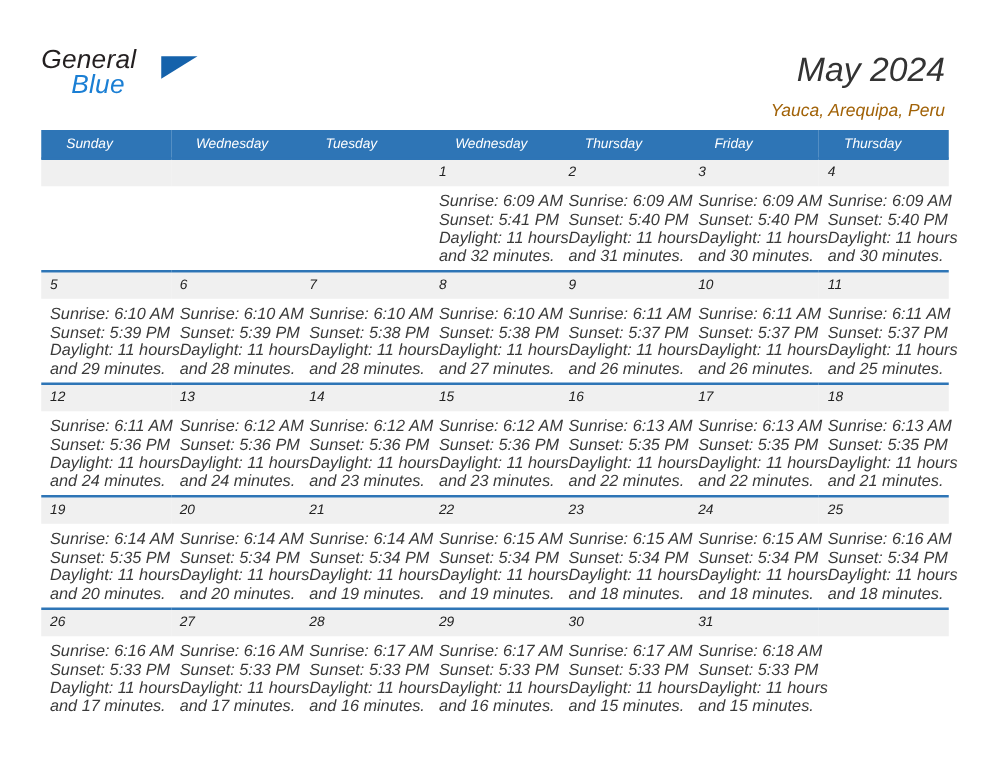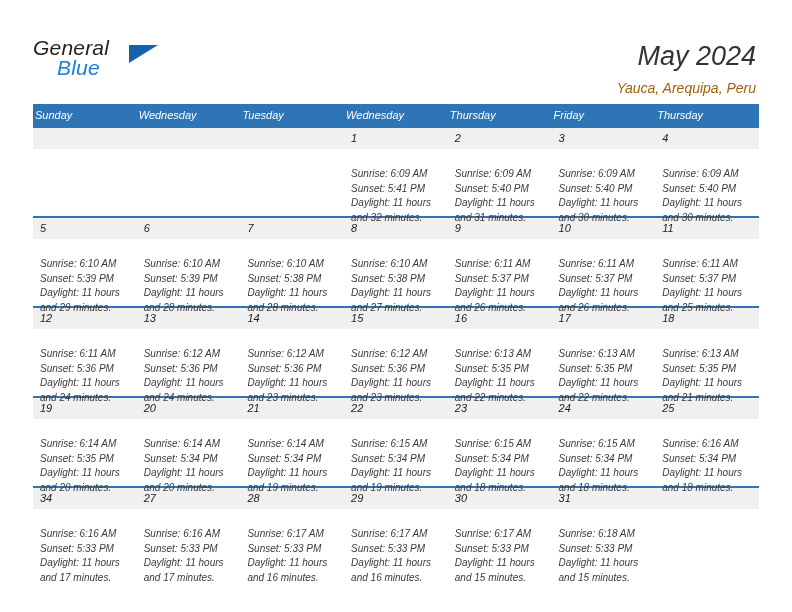--- a/index.html
+++ b/index.html
@@ -105,7 +105,7 @@
     font-size: 11px;
     font-weight: normal;
     text-align: left;
-    padding: 5px 0 5px 2px;
+    padding: 5px 0 5px 20px;
     height: 11px;
     border: none;
   }

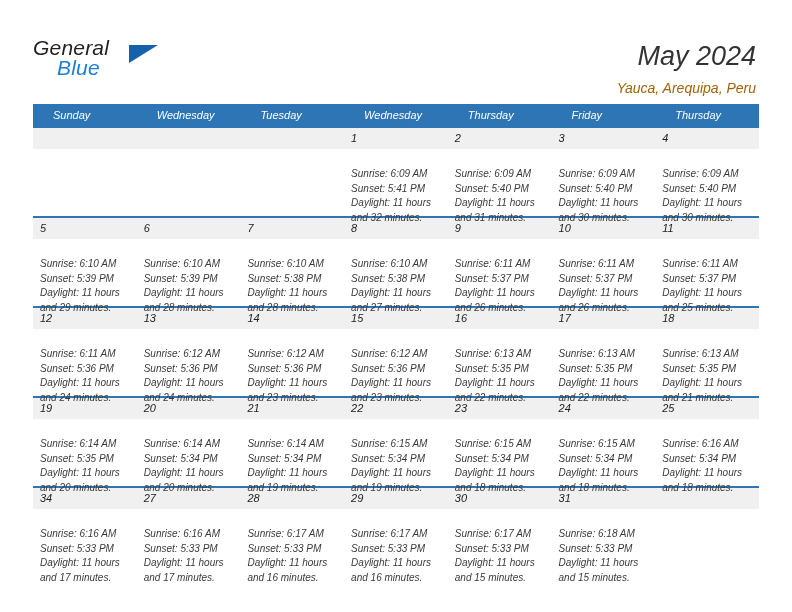--- a/index.html
+++ b/index.html
@@ -132,8 +132,8 @@
     color: transparent;
   }
   .cell-body {
-    padding: 18px 7px 0 7px;
-    font-size: 10px;
+    padding: 5px 7px 0 7px;
+    font-size: 13px;
     line-height: 14.6px;
     color: #3a3a3a;
   }

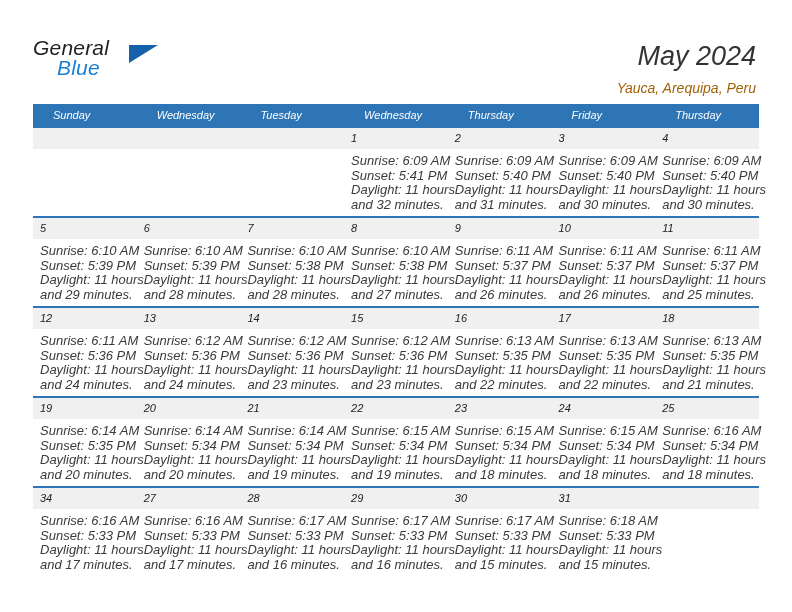--- a/index.html
+++ b/index.html
@@ -497,7 +497,7 @@
           <tr>
             <td>
               <div class="cell-inner">
-                <div class="daynum">34</div>
+                <div class="daynum">26</div>
                 <div class="cell-body">
                   <div>Sunrise: 6:16 AM</div>
                   <div>Sunset: 5:33 PM</div>

